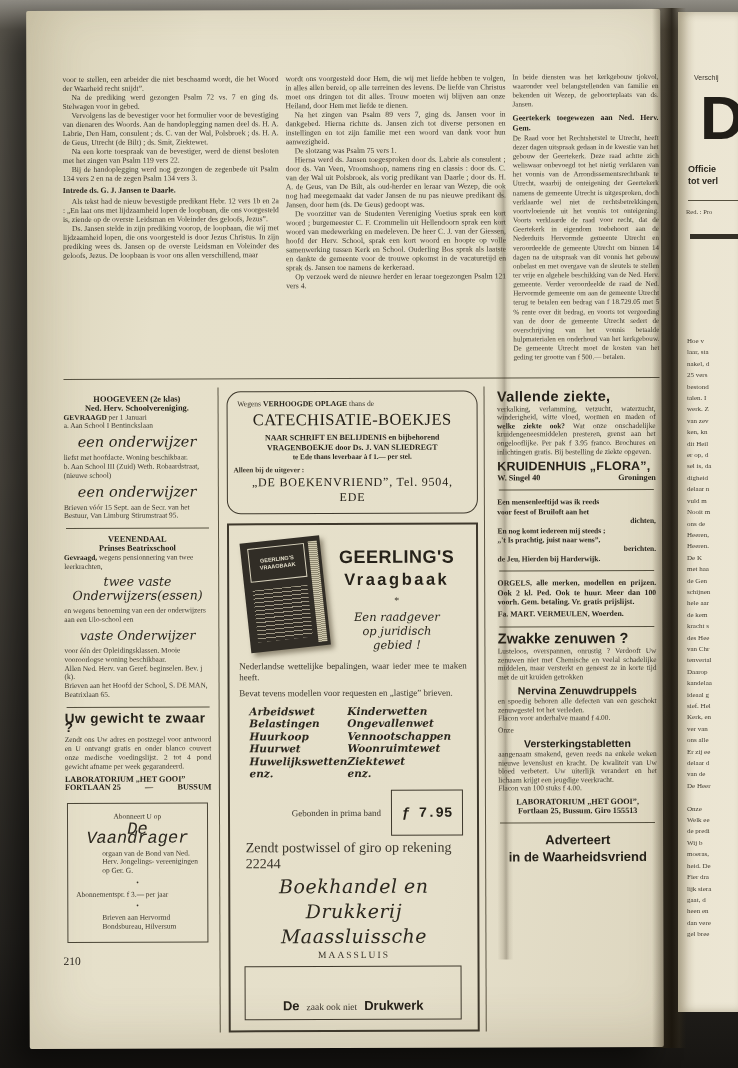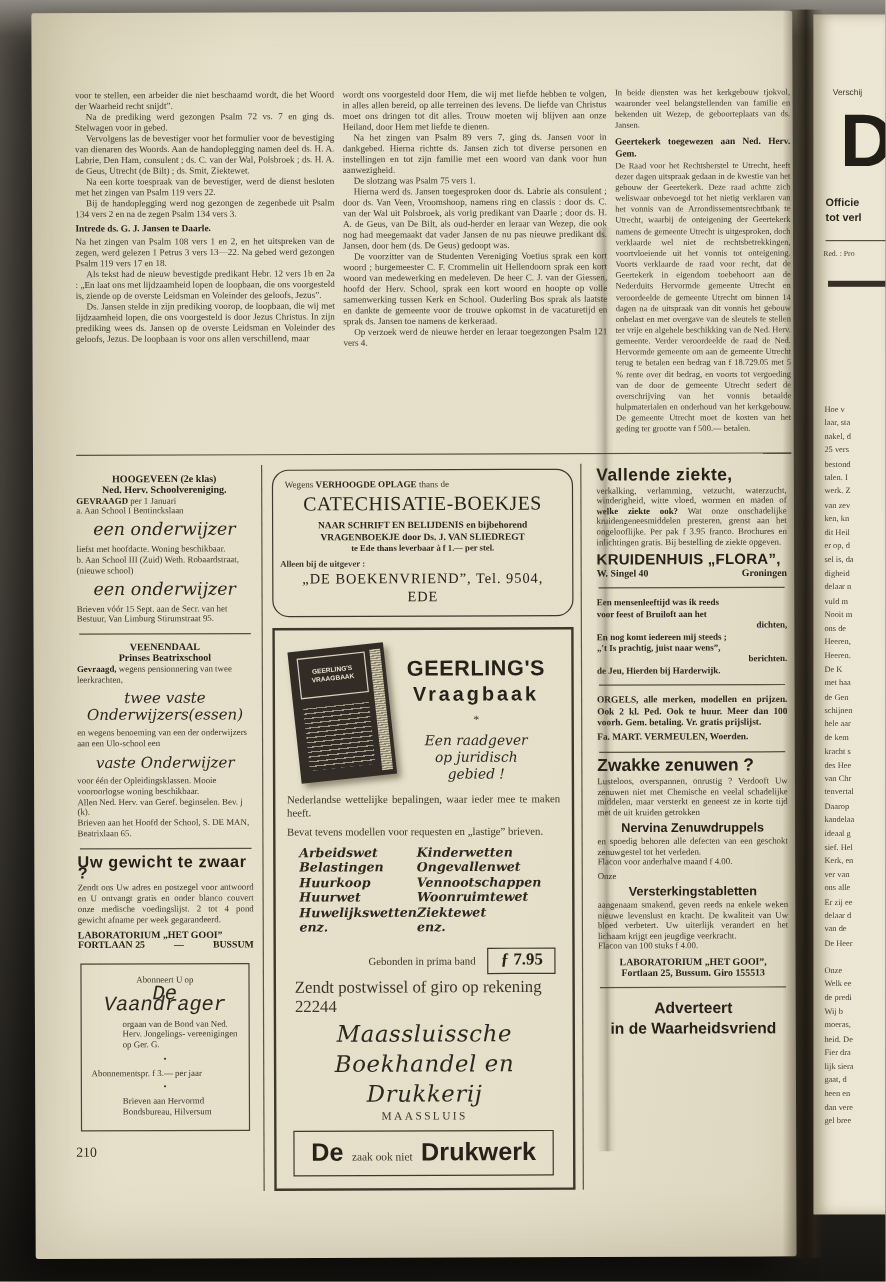--- a/index.html
+++ b/index.html
@@ -124,7 +124,6 @@
       <p>Na een korte toespraak van de bevestiger, werd de dienst besloten met het zingen van Psalm 119 vers 22.</p>
       <p>Bij de handoplegging werd nog gezongen de zegenbede uit Psalm 134 vers 2 en na de zegen Psalm 134 vers 3.</p>
       <h4>Intrede ds. G. J. Jansen te Daarle.</h4>
-      <p class="noind">Na het zingen van Psalm 108 vers 1 en 2, en het uitspreken van de zegen, werd gelezen 1 Petrus 3 vers 13—22. Na gebed werd gezongen Psalm 119 vers 17 en 18.</p>
       <p>Als tekst had de nieuw bevestigde predikant Hebr. 12 vers 1b en 2a : „En laat ons met lijdzaamheid lopen de loopbaan, die ons voorgesteld is, ziende op de overste Leidsman en Voleinder des geloofs, Jezus”.</p>
       <p>Ds. Jansen stelde in zijn prediking voorop, de loopbaan, die wij met lijdzaamheid lopen, die ons voorgesteld is door Jezus Christus. In zijn prediking wees ds. Jansen op de overste Leidsman en Voleinder des geloofs, Jezus. De loopbaan is voor ons allen verschillend, maar</p>
     </div>

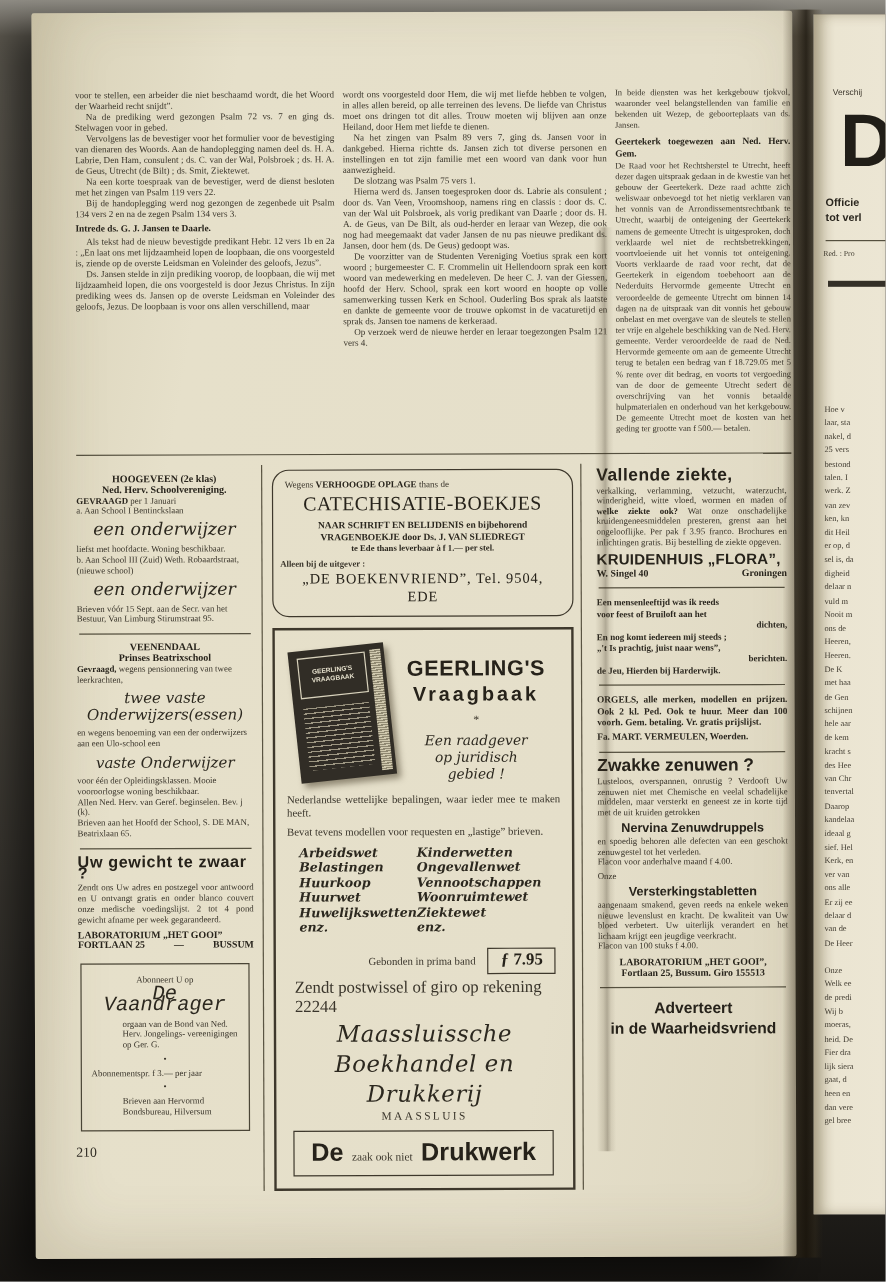--- a/index.html
+++ b/index.html
@@ -78,7 +78,7 @@
   .g-list.r { text-align:left; }
   .g-price-row { display:flex; align-items:center; justify-content:flex-end; gap:10px; margin:8px 4px 4px; }
   .g-bound { font-size:9px; }
-  .g-price { border:1.5px solid #3e382c; padding:2px 10px; font-family:Liberation Serif, serif; font-weight:bold; font-size:14px; color:#26221a; }
+  .g-price { border:1.5px solid #3e382c; padding:14px 10px; font-family:Liberation Mono, monospace; font-weight:bold; font-size:14px; color:#26221a; }
   .g-order { font-size:14px; margin:2px 0 2px 6px; }
   .g-script { font-family:"DejaVu Serif",serif; font-style:italic; font-size:19px; text-align:center; color:#2c281f; line-height:25px; letter-spacing:.5px; }
   .g-city { font-size:9.5px; letter-spacing:2px; text-align:center; margin:1px 0 6px; }

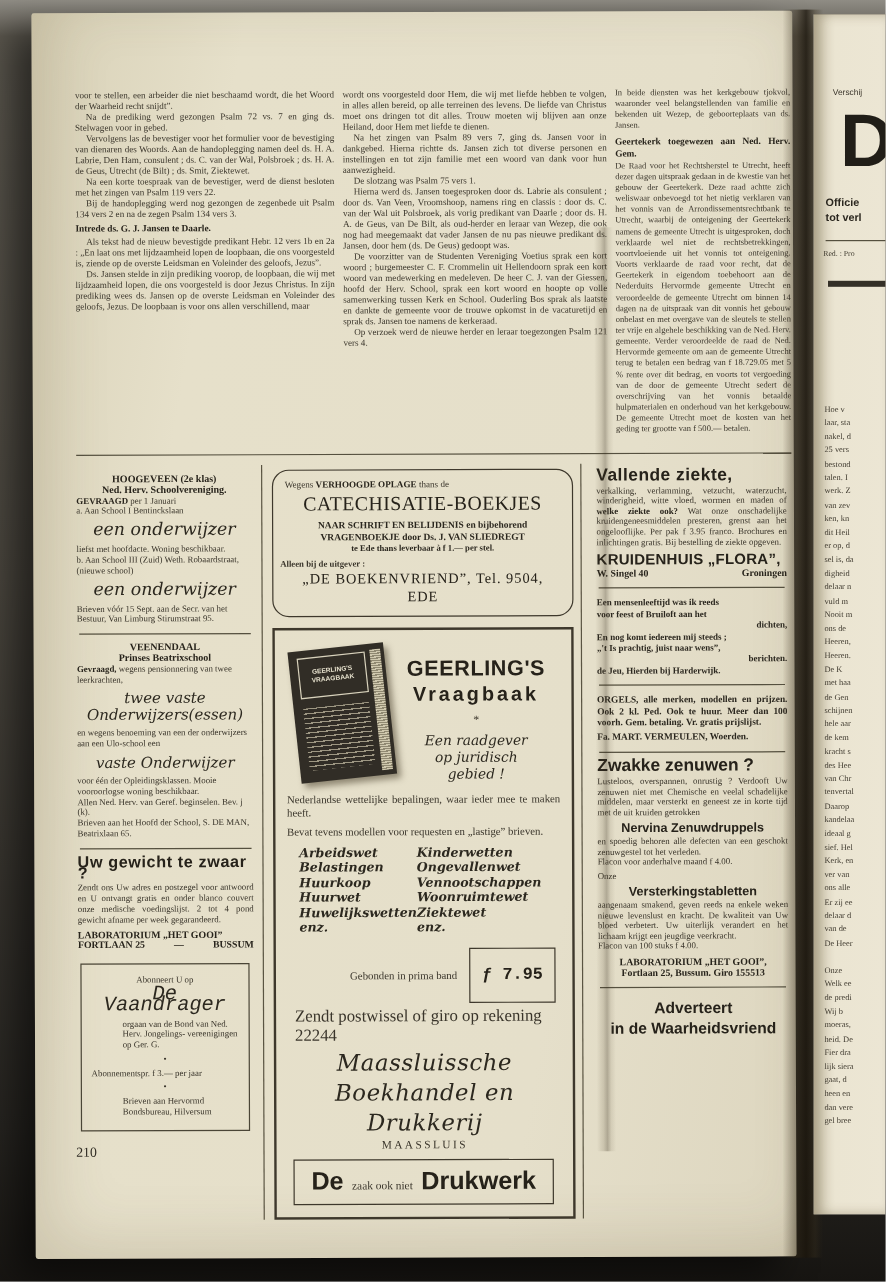--- a/index.html
+++ b/index.html
@@ -245,8 +245,8 @@
           <span class="g-price">ƒ 7.95</span>
         </div>
         <div class="g-order">Zendt postwissel of giro op rekening 22244</div>
+        <div class="g-script">Boekhandel en Drukkerij</div>
         <div class="g-script">Maassluissche</div>
-        <div class="g-script">Boekhandel en Drukkerij</div>
         <div class="g-city">MAASSLUIS</div>
         <div class="drukwerk">
           <span class="dw-big">De</span>

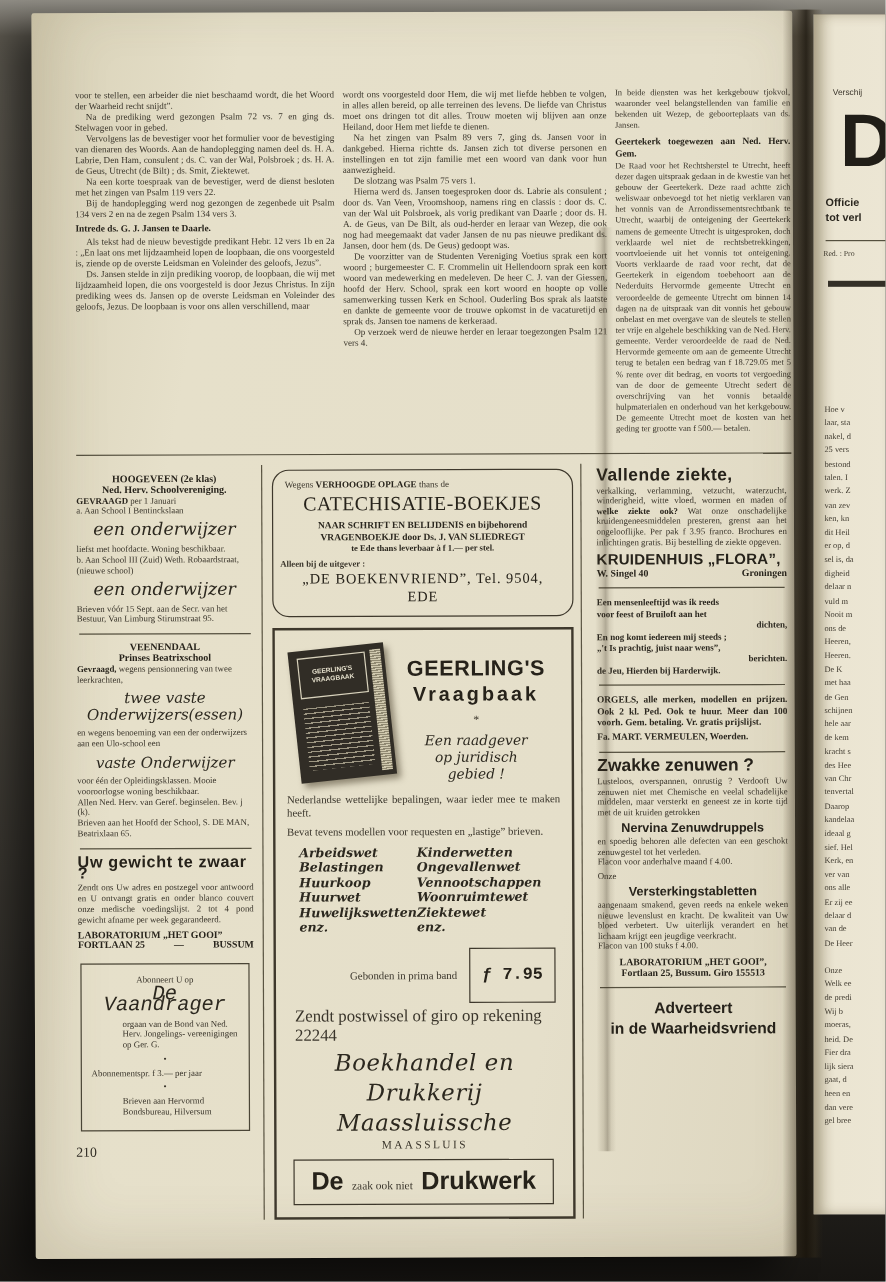--- a/index.html
+++ b/index.html
@@ -83,7 +83,7 @@
   .g-script { font-family:"DejaVu Serif",serif; font-style:italic; font-size:19px; text-align:center; color:#2c281f; line-height:25px; letter-spacing:.5px; }
   .g-city { font-size:9.5px; letter-spacing:2px; text-align:center; margin:1px 0 6px; }
   .drukwerk { border:1.5px solid #3e382c; margin:2px 6px 2px 4px; padding:6px 4px; display:flex; align-items:baseline; justify-content:center; gap:7px; }
-  .dw-big { font-family:"Liberation Sans",sans-serif; font-weight:bold; font-size:21px; color:#26221a; }
+  .dw-big { font-family:"Liberation Sans",sans-serif; font-weight:bold; font-size:13px; color:#26221a;margin-top:25px; }
   .dw-small { font-size:9.5px; }
   
   .vz-title { font-size:14.5px; letter-spacing:.4px; margin-bottom:4px; }

